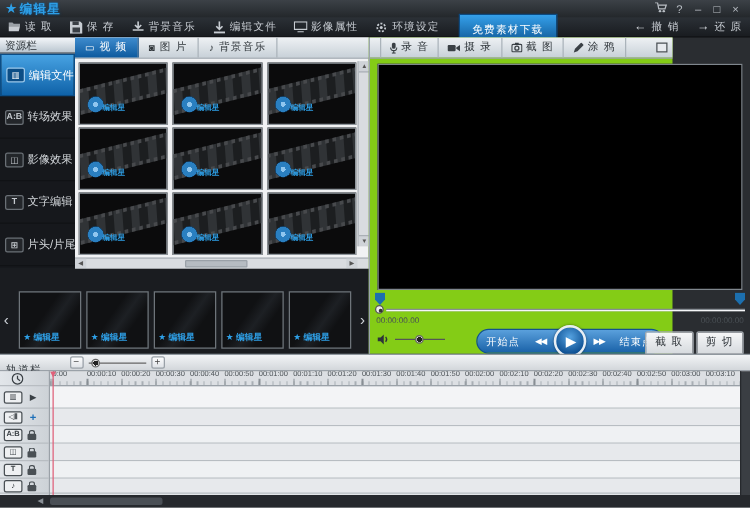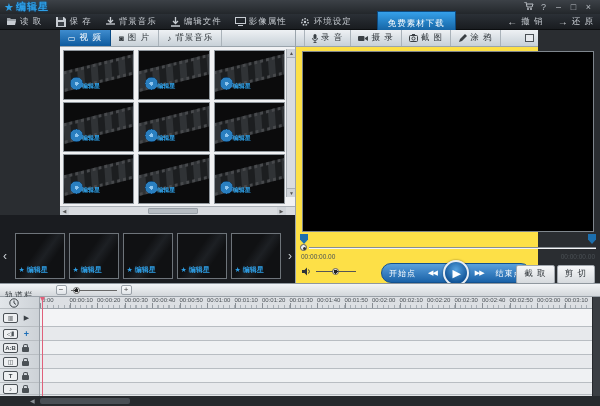--- a/index.html
+++ b/index.html
@@ -25,7 +25,7 @@
   .tool-ic { width:11px; height:11px; display:inline-flex; align-items:center; justify-content:center; }
   .tool-ic svg { display:block; }
   #free-btn { background:linear-gradient(#35a0ea,#135f9e); border:1px solid #0d4a80; border-radius:0;
-    color:#fff; font-size:8.5px; padding:6px 10px 2px; letter-spacing:1px; margin-left:12px; }
+    color:#fff; font-size:8.5px; padding:6px 10px 2px; letter-spacing:1px; margin-left:2px; }
   .undo-redo { display:flex; align-items:center; gap:3px; color:#c7ccd2; font-size:8.5px;
     margin-left:14px; letter-spacing:1px; }
   .ur-arrow { font-size:10px; color:#d8dce0; }

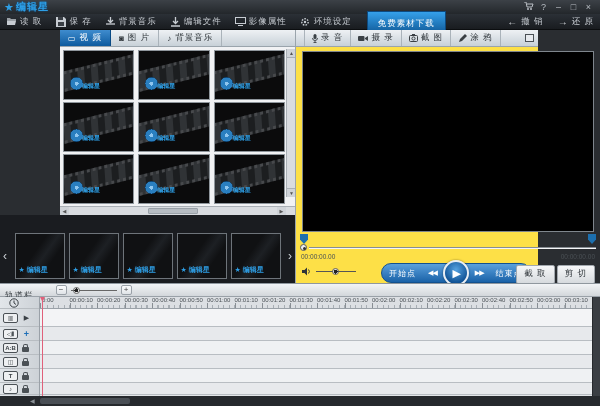--- a/index.html
+++ b/index.html
@@ -269,6 +269,29 @@
     </span>
   </div>
 
+  <div id="sidebar">
+    <div id="sidebar-header">资源栏</div>
+    <div class="side-item selected">
+      <span class="side-ic">▥</span>
+      <span>编辑文件</span>
+    </div>
+    <div class="side-item">
+      <span class="side-ic">A:B</span>
+      <span>转场效果</span>
+    </div>
+    <div class="side-item">
+      <span class="side-ic">◫</span>
+      <span>影像效果</span>
+    </div>
+    <div class="side-item">
+      <span class="side-ic">T</span>
+      <span>文字编辑</span>
+    </div>
+    <div class="side-item">
+      <span class="side-ic">⊞</span>
+      <span>片头/片尾</span>
+    </div>
+  </div>
 
   <div id="media">
     <div id="media-tabs">

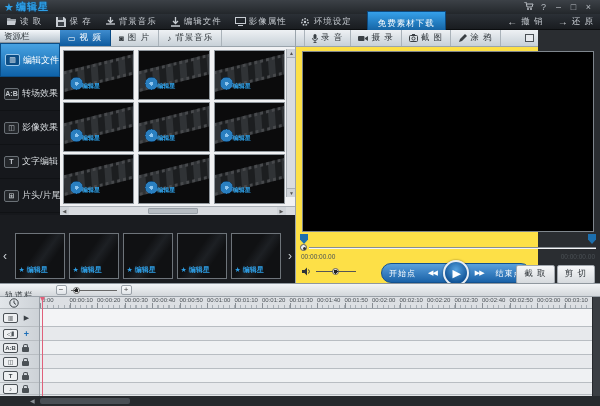--- a/index.html
+++ b/index.html
@@ -89,7 +89,7 @@
 
   
   #preview { position:absolute; left:295px; top:30px; width:243px; height:253px;
-    background:#fde047; border-left:1px solid #9aa4ac; }
+    background:#84cc16; border-left:1px solid #9aa4ac; }
   #pv-tabs { height:17px; background:linear-gradient(#eef1f4,#c8d1d8); display:flex;
     align-items:stretch; border-bottom:1px solid #9aa4ac; padding-left:8px; }
   .ptab { display:flex; align-items:center; gap:3px; padding:0 7px; font-size:8.5px; color:#2e3439;

